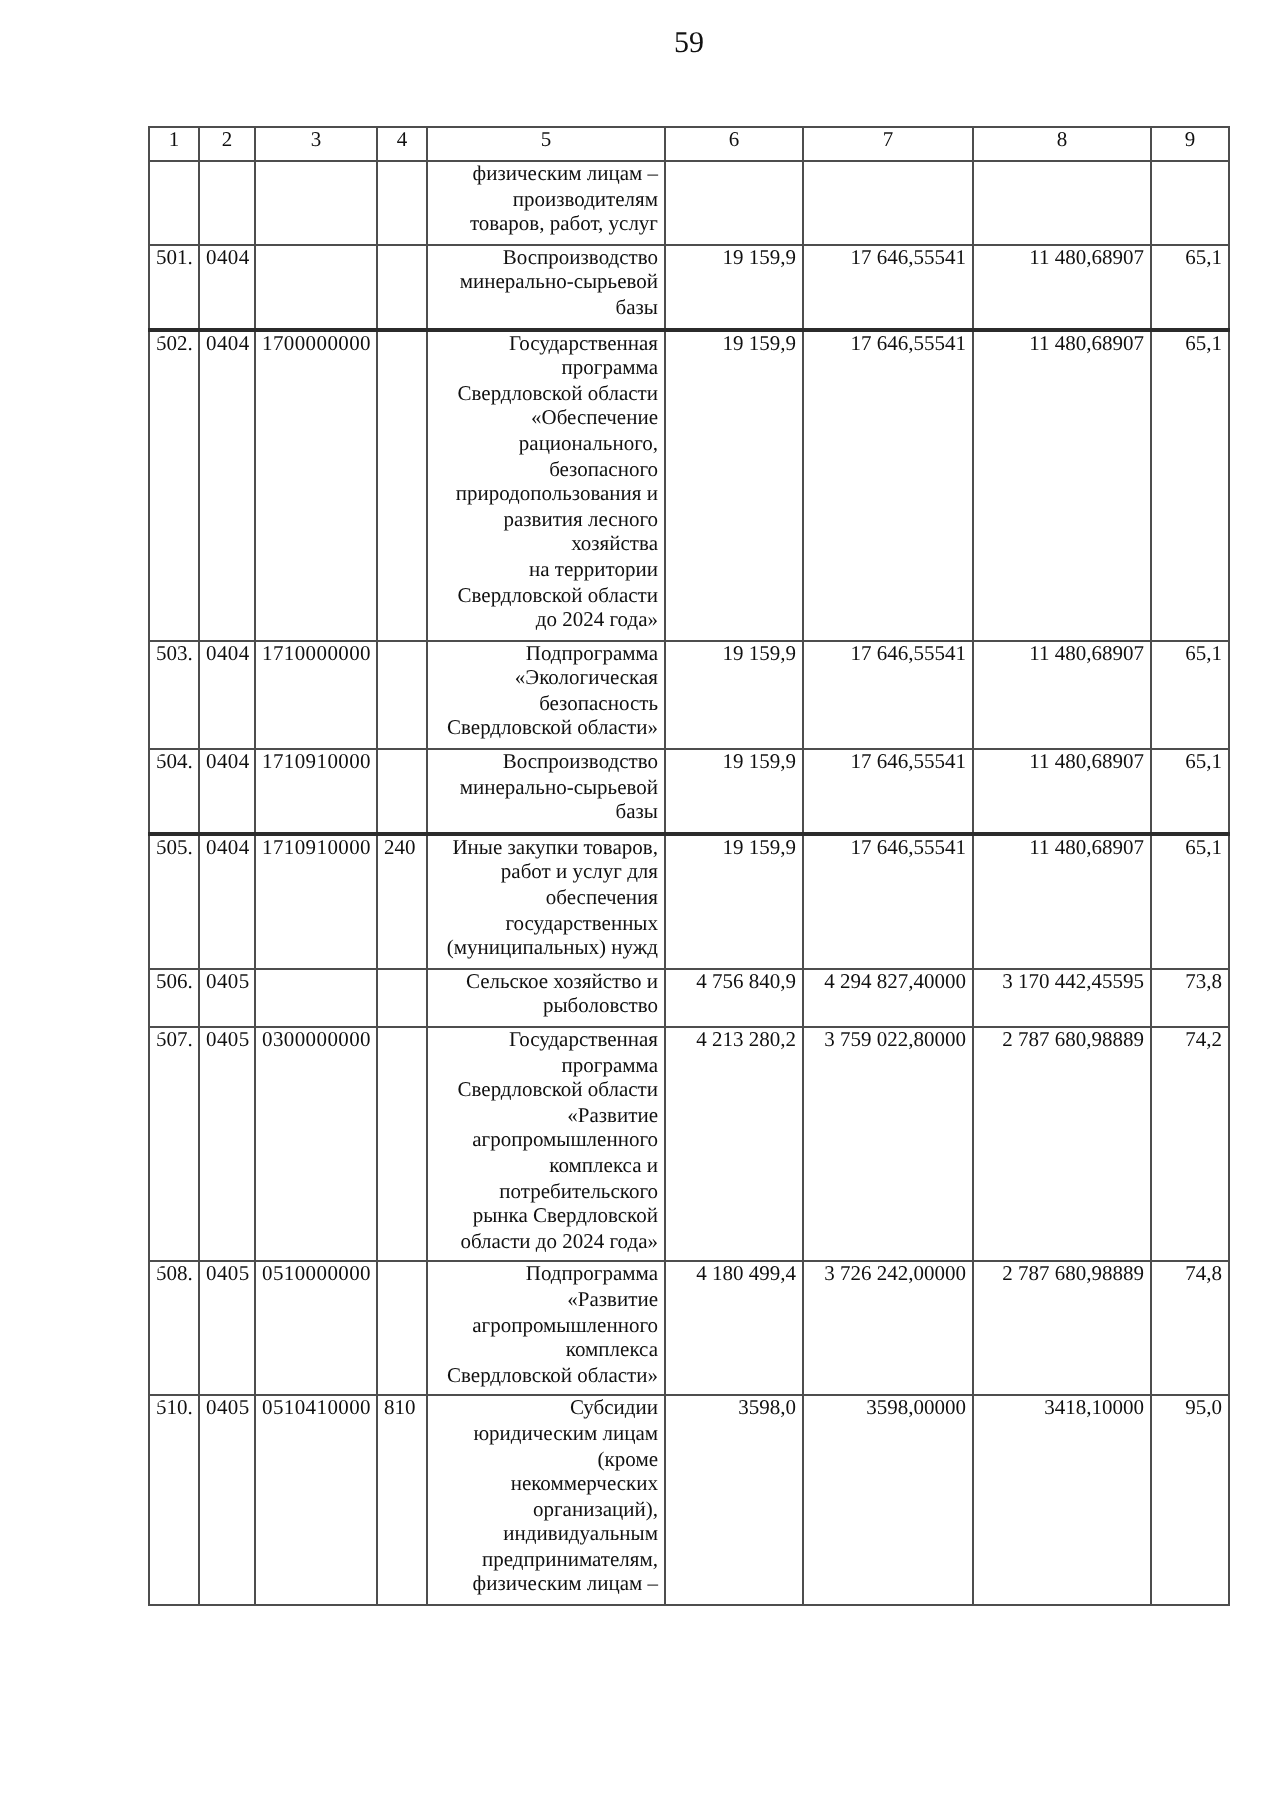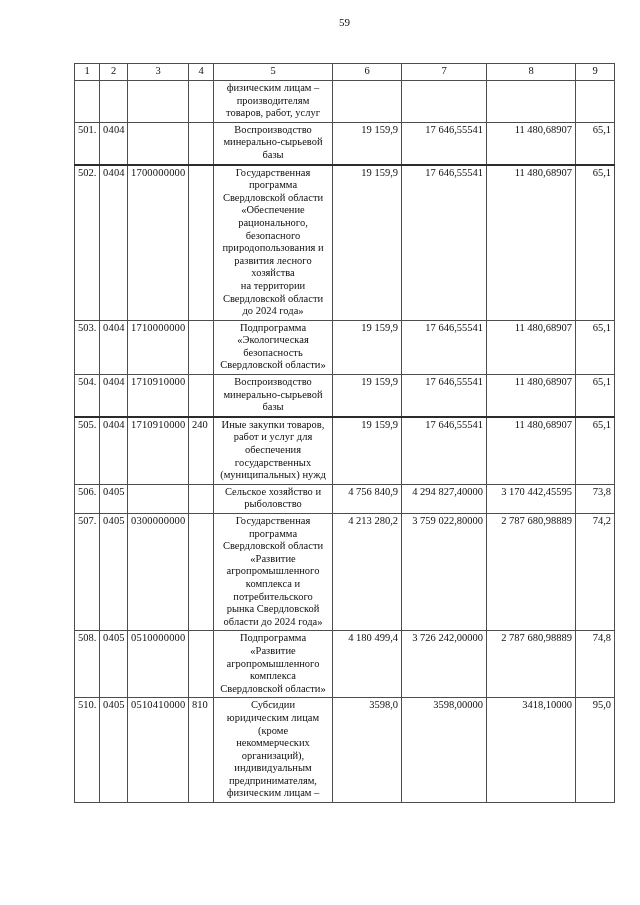--- a/index.html
+++ b/index.html
@@ -24,7 +24,7 @@
     left: 74px;
     width: 541px;
     text-align: center;
-    font-size: 11px;
+    font-size: 15px;
     line-height: 16px;
     color: #111111;
   }

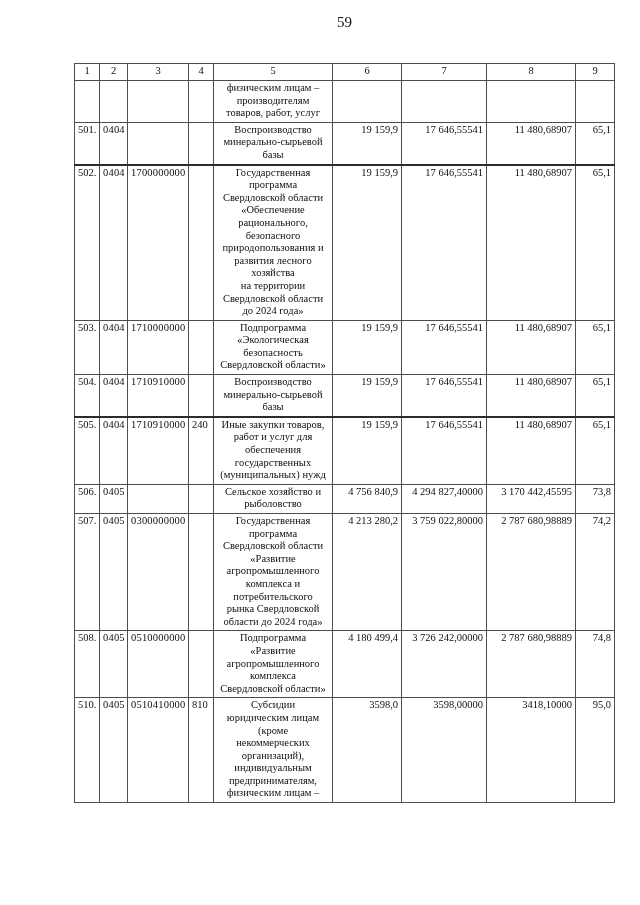--- a/index.html
+++ b/index.html
@@ -57,7 +57,7 @@
   td.c-num  { text-align: left; padding-left: 2px; border-radius: 10px; }
   td.c-code { text-align: left; padding-left: 3px; letter-spacing: 0.2px; }
   td.c-vr   { padding-left: 1px; padding-right: 1px; }
-  td.c-name { text-align: center; }
+  td.c-name { text-align: right; }
   td.c-amt  { text-align: right; padding-right: 7px; }
   td.c-pct  { text-align: right; padding-right: 5px; }
 </style>

